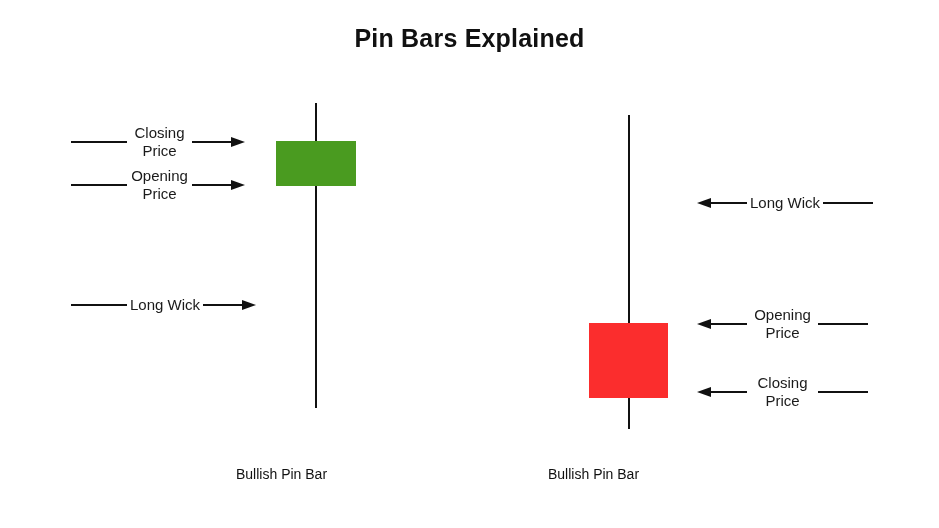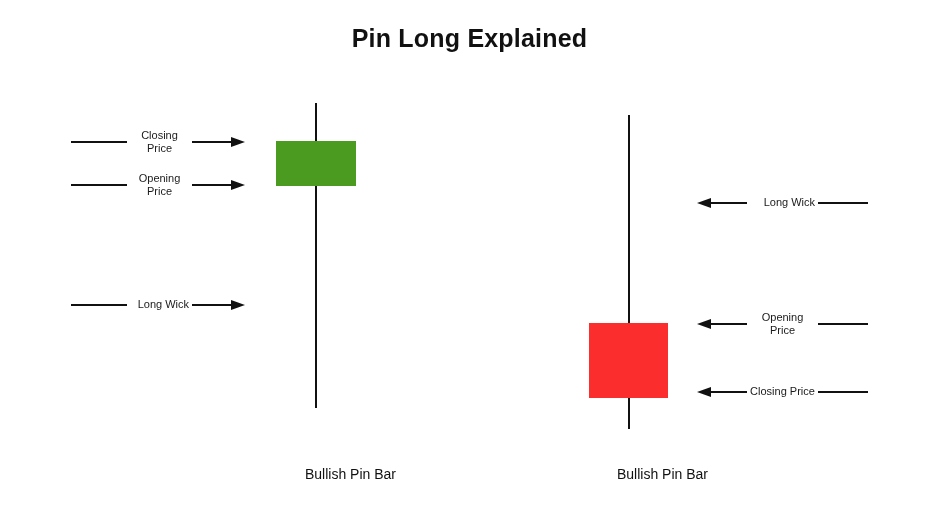--- a/index.html
+++ b/index.html
@@ -54,7 +54,7 @@
 
 <div id="canvas">
 
-  <div class="title">Pin Long Explained</div>
+  <div class="title">Pin Bars Explained</div>
 
   <div class="wick wick-bullish"></div>
   <div class="body body-bullish" style="background: rgb(74, 155, 32);"></div>

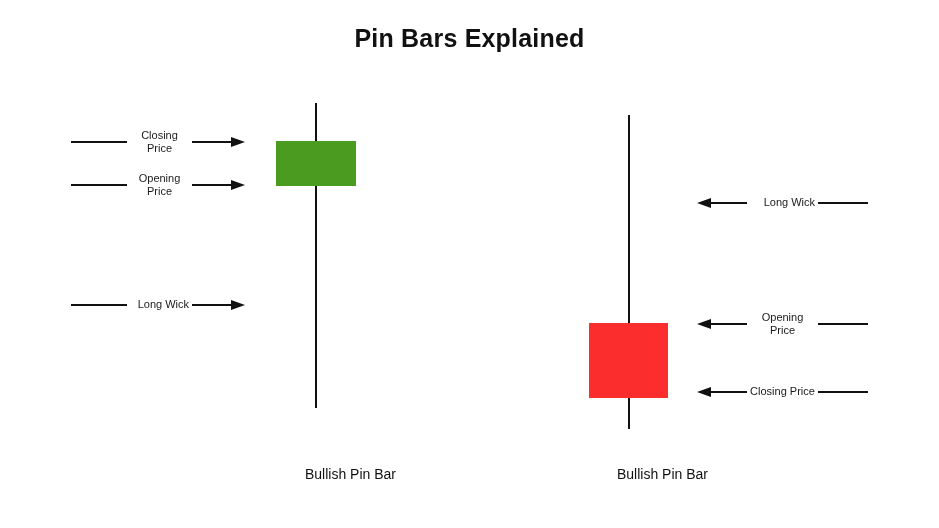--- a/index.html
+++ b/index.html
@@ -22,7 +22,7 @@
   .anno{position:absolute;height:36px;display:flex;align-items:center;}
   .anno .seg{height:2.5px;background:#111;flex:0 0 auto;}
   .anno .label{
-    flex:1 1 auto;text-align:center;font-size:11px;line-height:1.22;color:#1a1a1a;
+    flex:1 1 auto;text-align:center;font-size:15px;line-height:1.22;color:#1a1a1a;
     padding:0 3px;
   }
   .anno .label.nowrap{white-space:nowrap;text-align:right;}

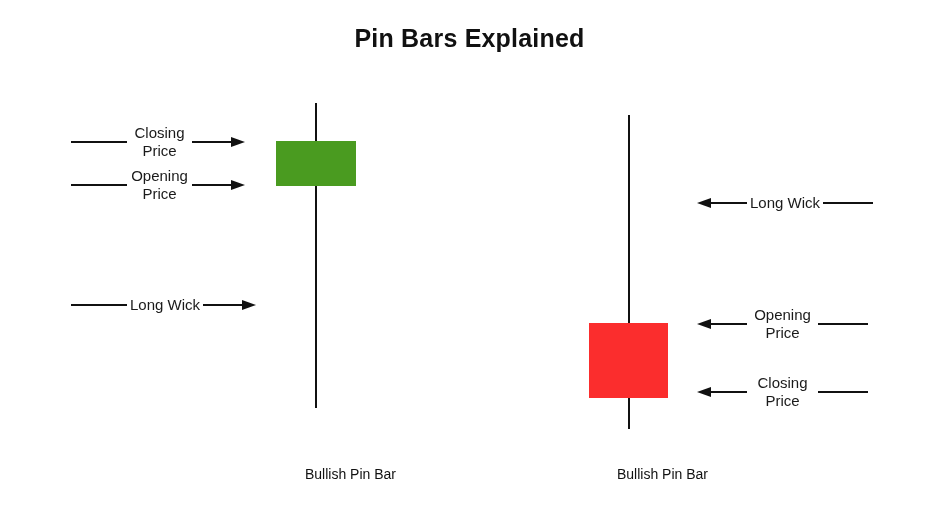--- a/index.html
+++ b/index.html
@@ -45,7 +45,7 @@
   .a-right-opening{top:306px;}
   .a-right-closing{top:374px;}
   
-  .caption{position:absolute;top:466px;width:160px;text-align:right;font-size:14px;color:#111;}
+  .caption{position:absolute;top:466px;width:160px;text-align:left;font-size:14px;color:#111;}
   .caption-bullish{left:236px;}
   .caption-bearish{left:548px;}
 </style>

